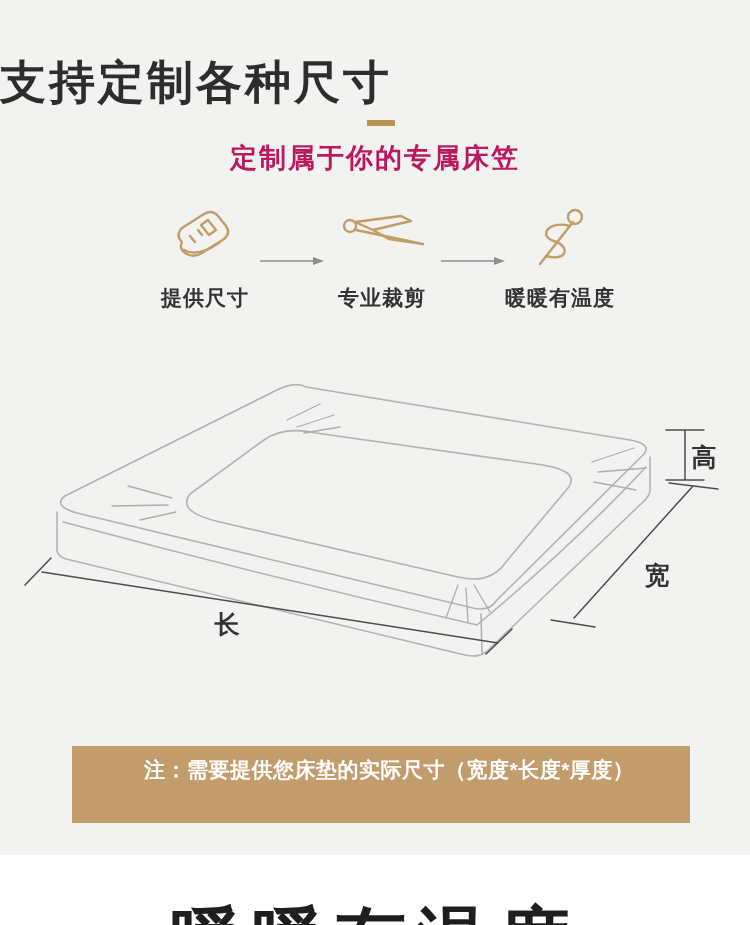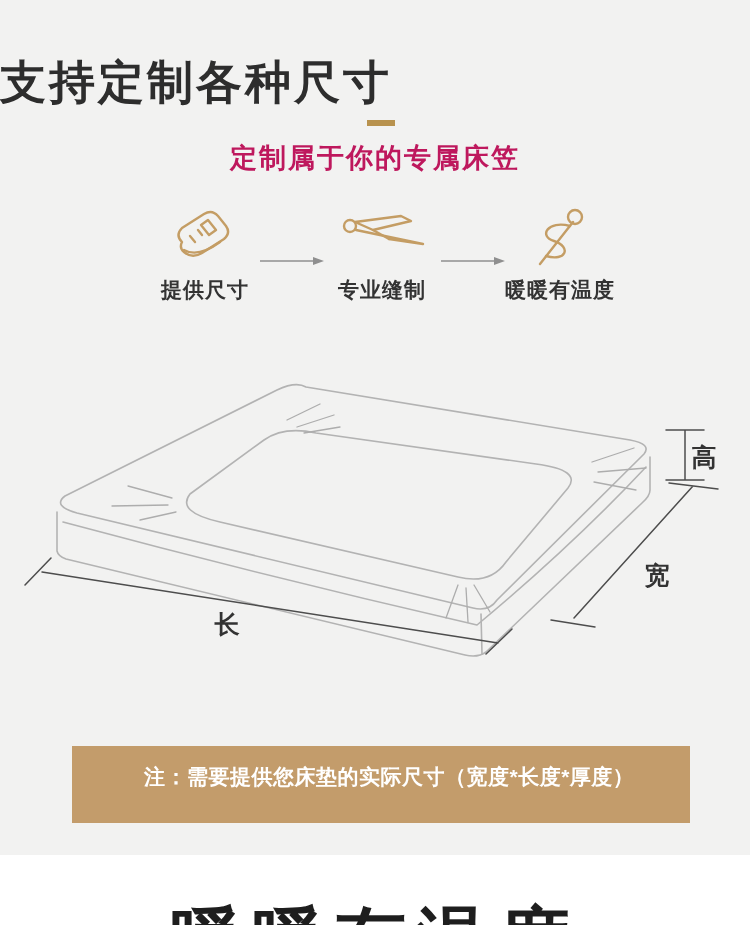--- a/index.html
+++ b/index.html
@@ -37,7 +37,7 @@
   .step-3 { left:485px; }
   .step-icon { height:62px; display:flex; align-items:center; justify-content:center; }
   .step-icon svg { stroke:#c49d64; fill:none; stroke-width:2.4; stroke-linecap:round; stroke-linejoin:round; }
-  .step-label { margin-top:8px; font-size:21px; font-weight:700; color:#333; letter-spacing:1px; }
+  .step-label { margin-top:16px; font-size:21px; font-weight:700; color:#333; letter-spacing:1px; }
 
   .flow-arrow { position:absolute; top:253px; }
   .flow-arrow-1 { left:260px; }

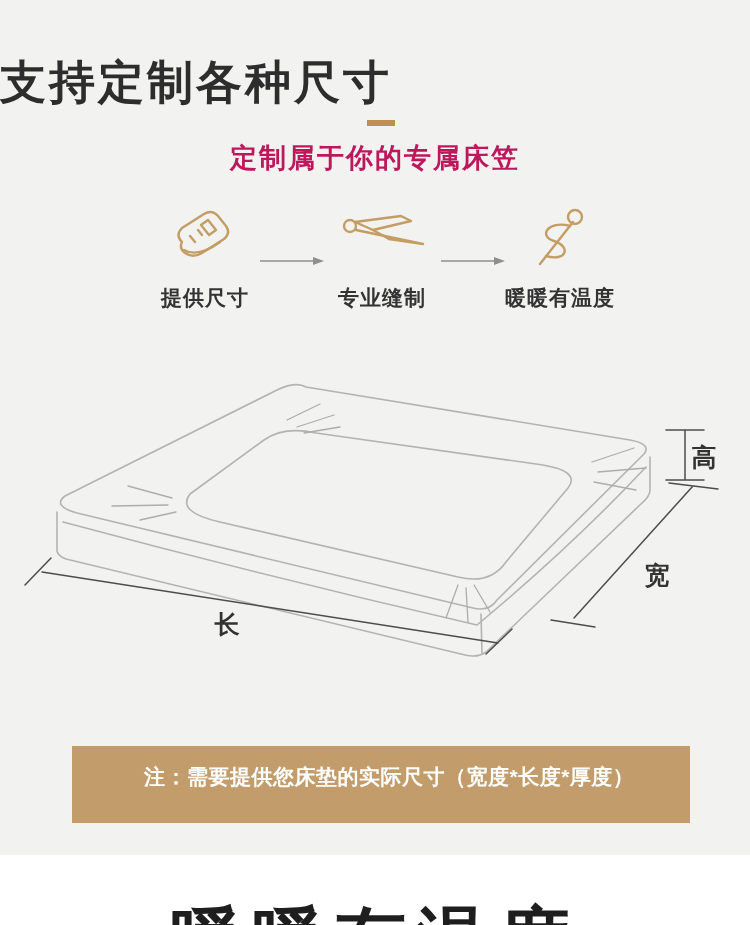--- a/index.html
+++ b/index.html
@@ -107,7 +107,7 @@
         <path d="M34,18 L50,27"></path>
       </svg>
     </div>
-    <div class="step-label">专业缝制</div>
+    <div class="step-label">专业裁剪</div>
   </div>
 
   <div class="flow-arrow flow-arrow-2">

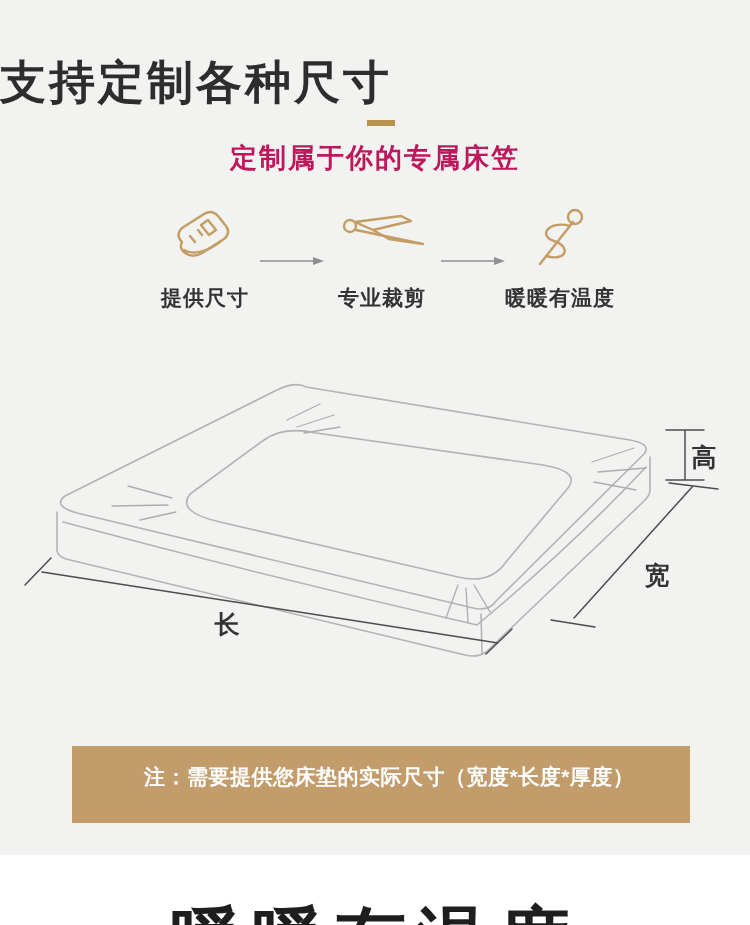--- a/index.html
+++ b/index.html
@@ -56,7 +56,7 @@
     width:618px; height:77px; background:#c39c6b;
     color:#fff; font-size:21px; font-weight:700;
     line-height:30px; letter-spacing:0.5px;
-    padding:16px 0 0 72px;
+    padding:9px 0 0 72px;
   }
 
   

